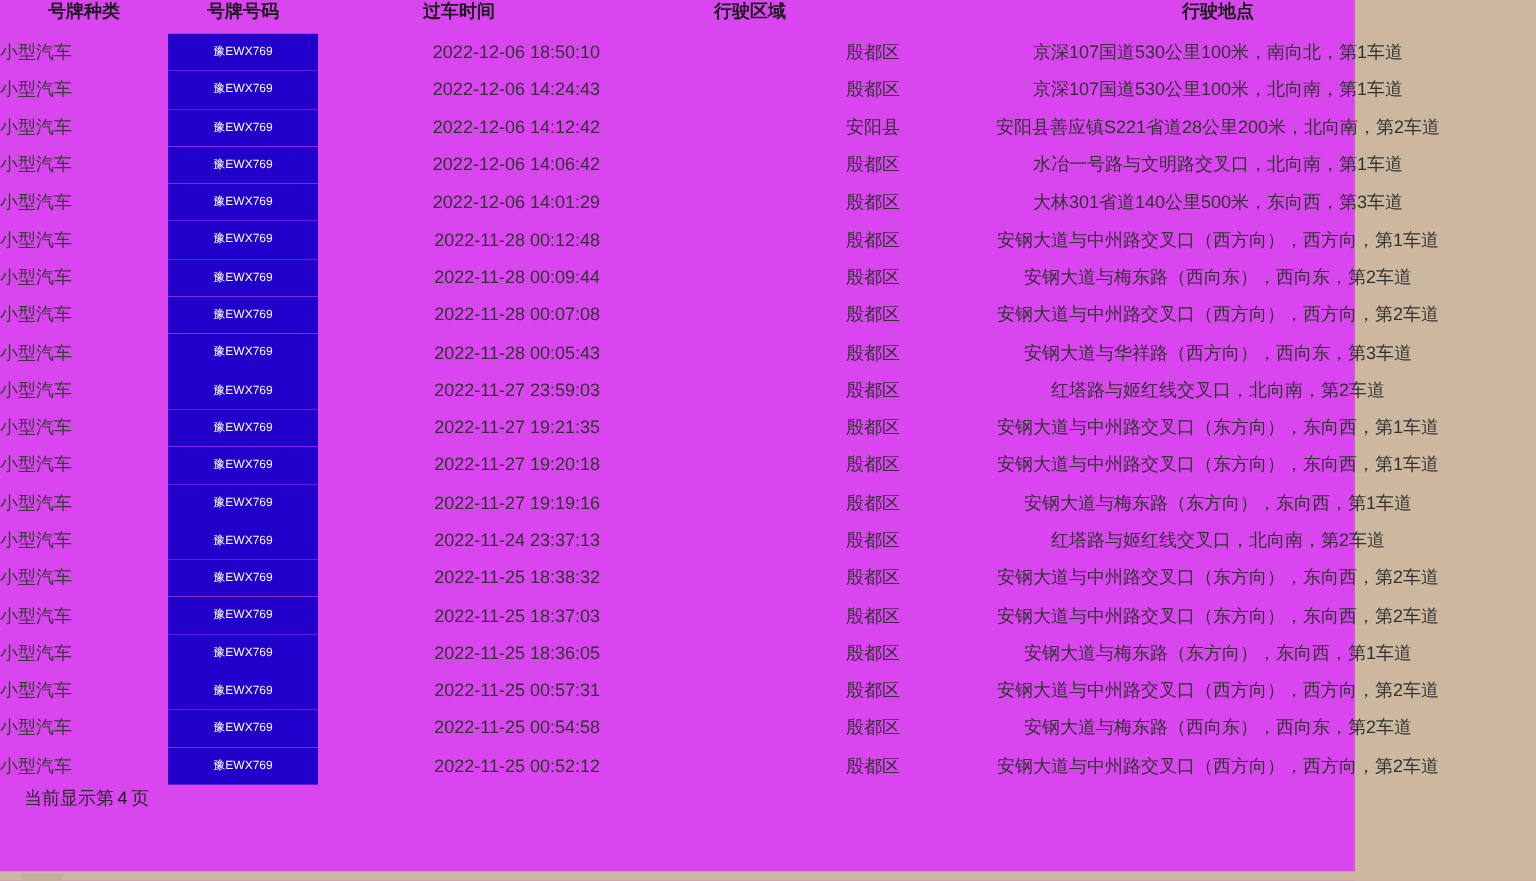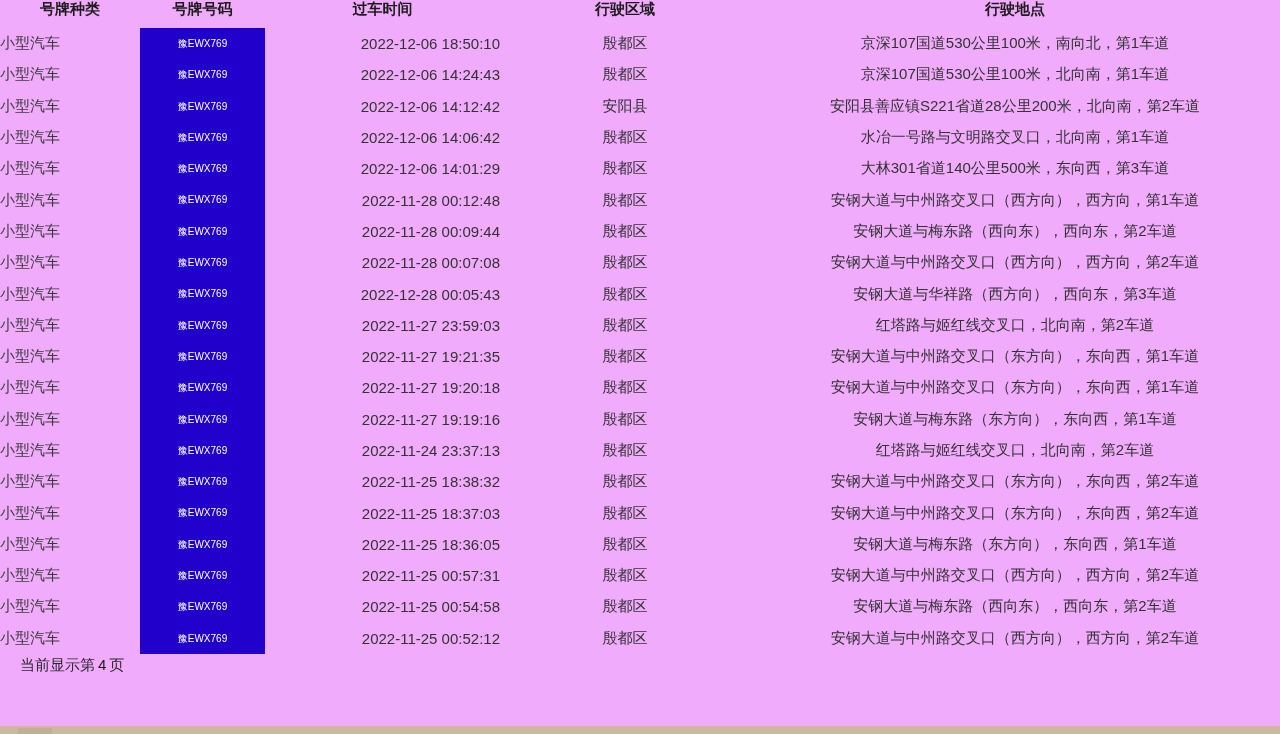--- a/index.html
+++ b/index.html
@@ -17,9 +17,9 @@
   }
   .page {
     position: relative;
-    width: 1280px;
+    width: 1129px;
     height: 734px;
-    background: #f0abfc;
+    background: #d946ef;
     box-sizing: border-box;
   }
   table.records {

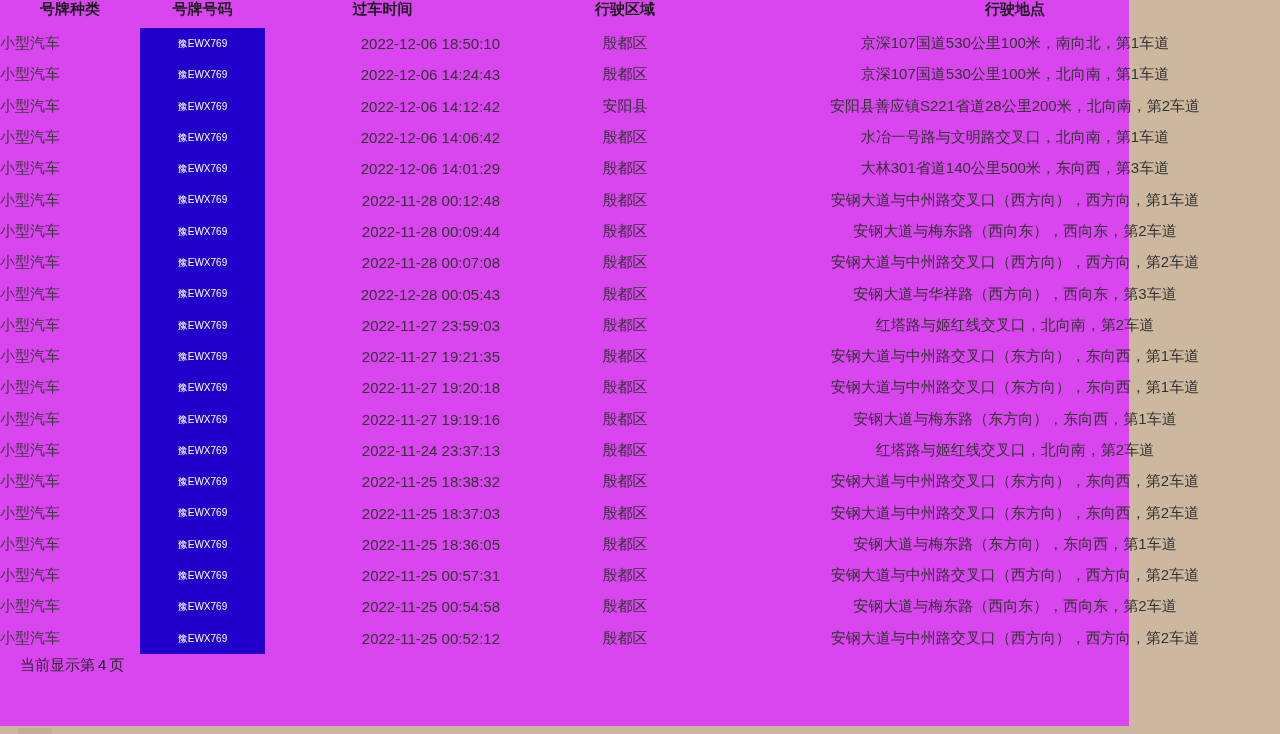--- a/index.html
+++ b/index.html
@@ -76,7 +76,7 @@
   .cell-area {
     color: #333333;
     padding-left: 12px;
-    text-align: center;
+    text-align: right;
   }
   .cell-place {
     color: #333333;

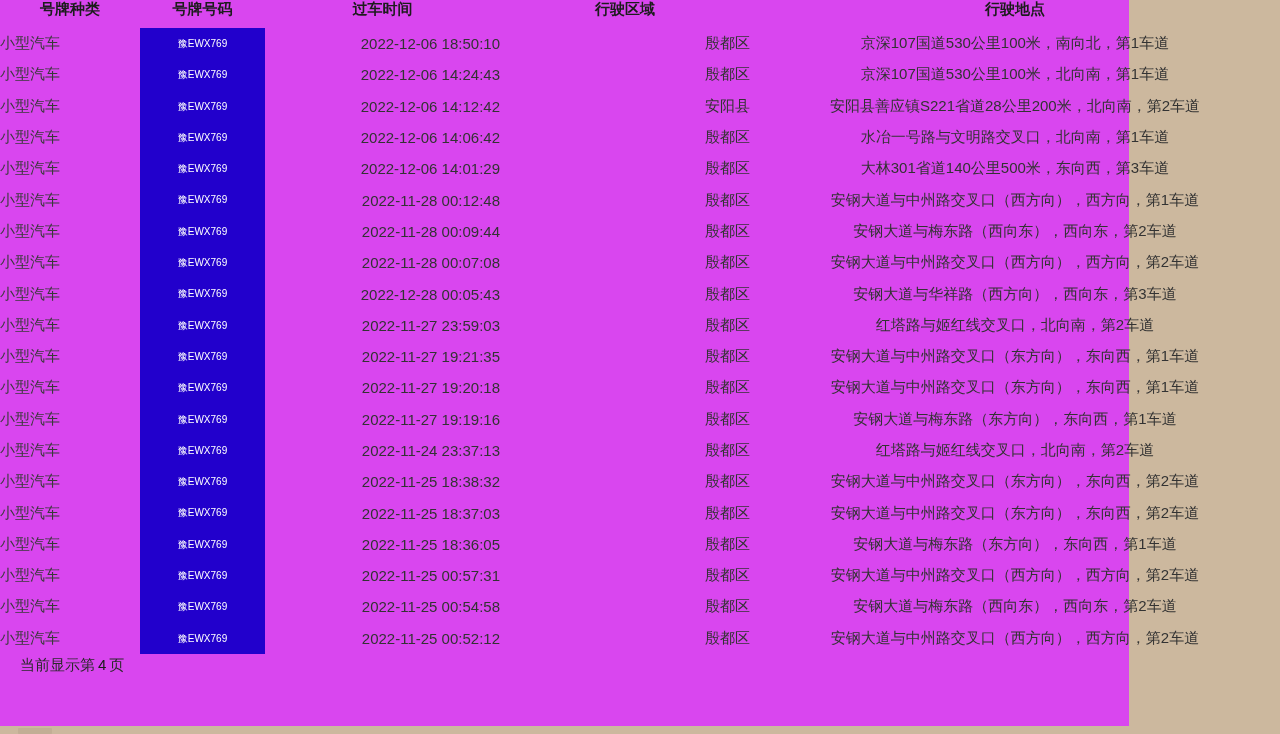--- a/index.html
+++ b/index.html
@@ -212,7 +212,7 @@
         <td class="cell-plate">
             <span class="plate-badge">豫EWX769</span>
           </td>
-        <td class="cell-time">2022-12-28 00:05:43</td>
+        <td class="cell-time">2022-11-28 00:05:43</td>
         <td class="cell-area">殷都区</td>
         <td class="cell-place">安钢大道与华祥路（西方向），西向东，第3车道</td>
       </tr>

